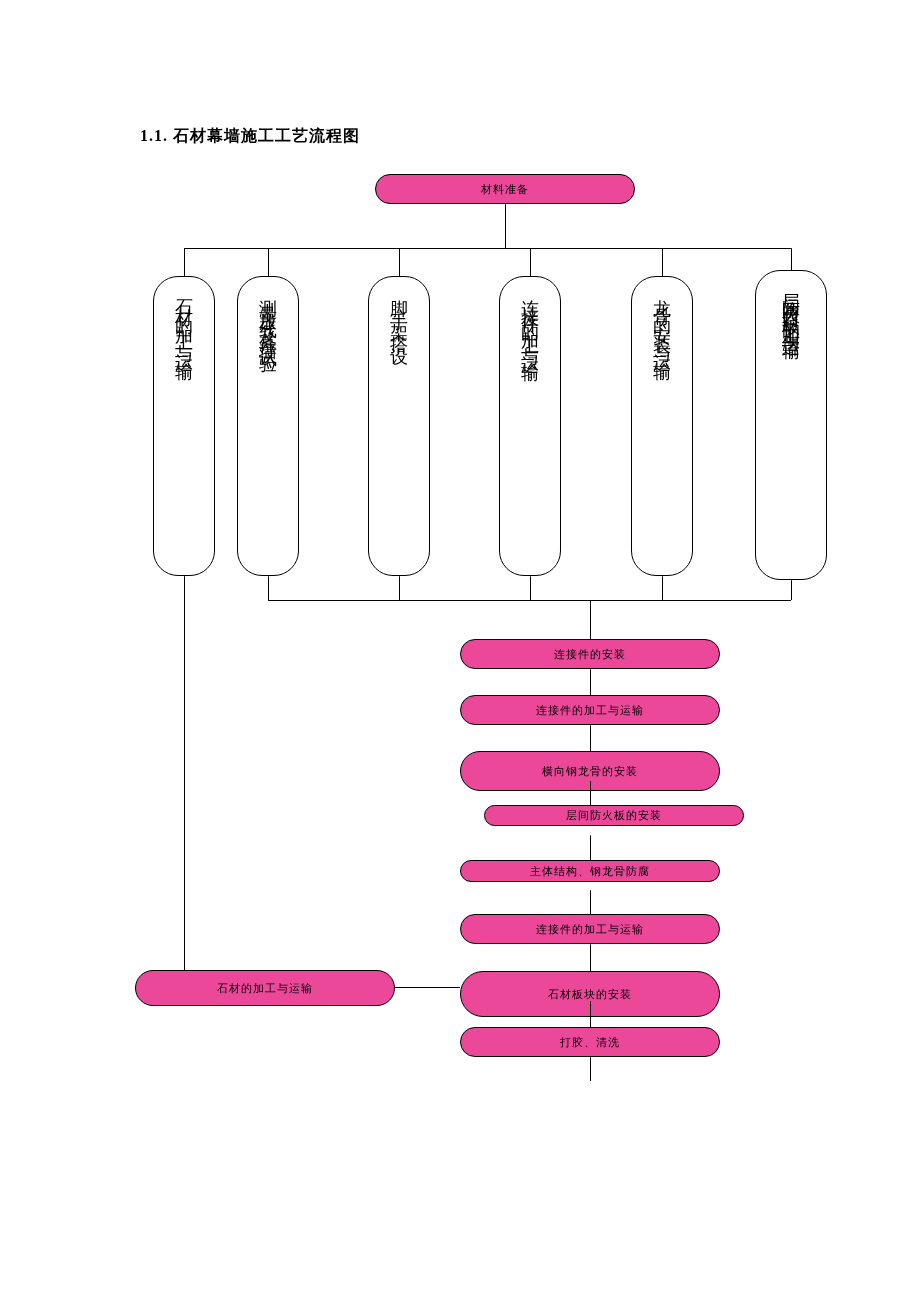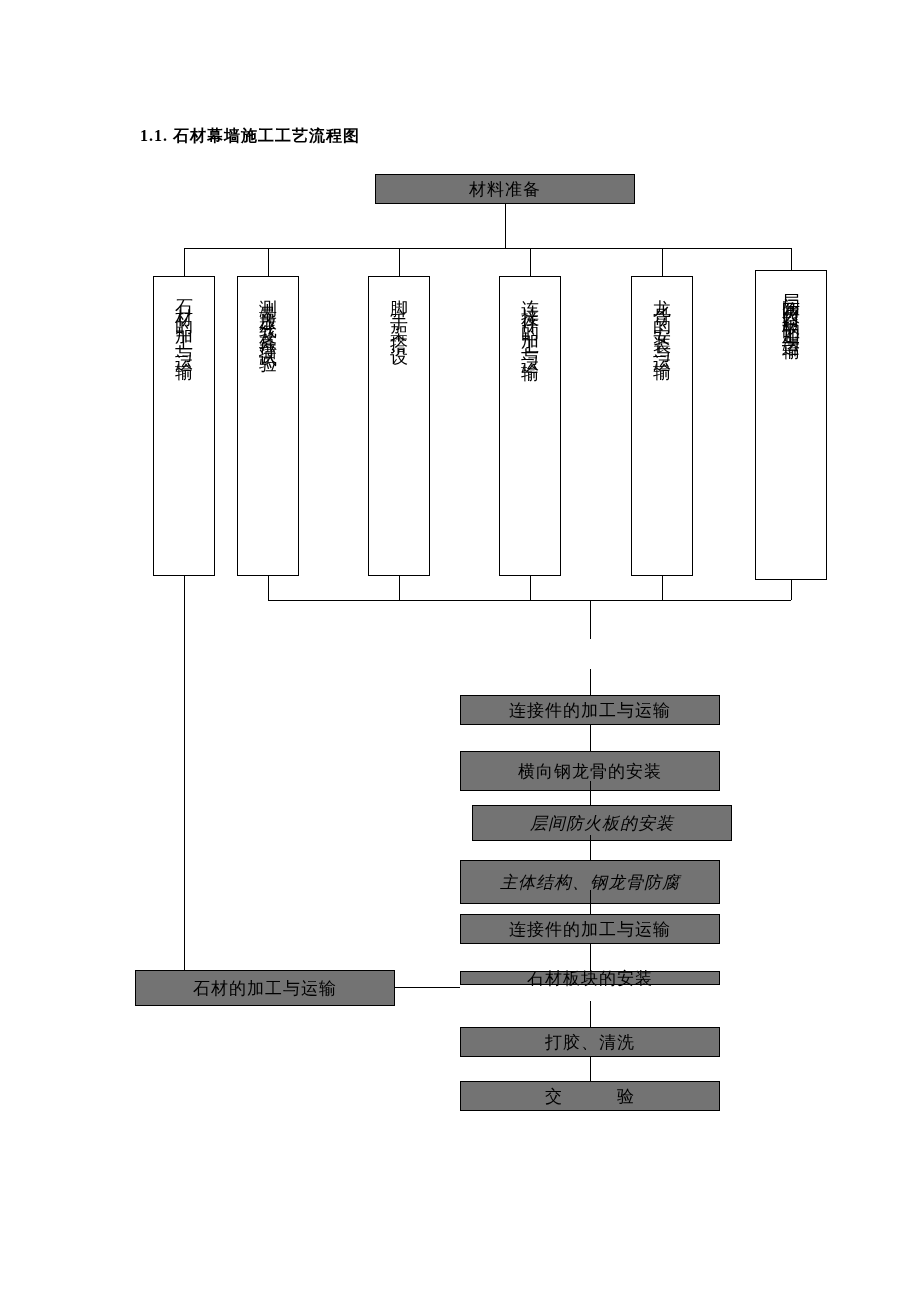--- a/index.html
+++ b/index.html
@@ -2,7 +2,7 @@
 <html><head>
 <meta charset="utf-8">
 <style>
-  * { box-sizing: border-box; margin: 0; padding: 0; }
+  * { box-sizing: border-box; margin: 0; padding: 0; border-radius: 25px; }
   html, body { background: #ffffff; }
   body { font-family: "Liberation Serif", "DejaVu Serif", serif; color: #000; }
   .page { position: relative; width: 920px; height: 1302px; background: #fff; overflow: hidden; }

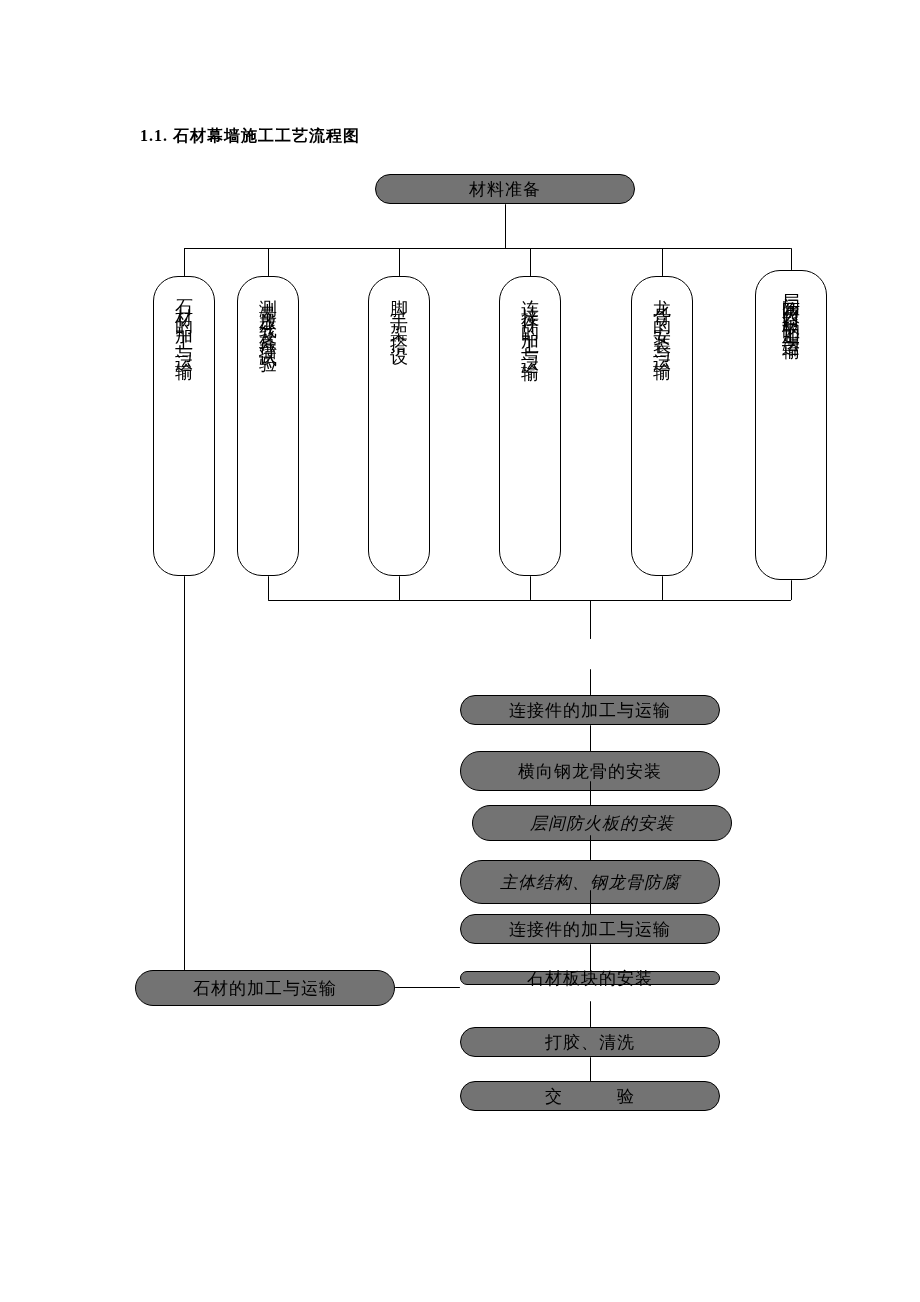--- a/index.html
+++ b/index.html
@@ -8,9 +8,9 @@
   .page { position: relative; width: 920px; height: 1302px; background: #fff; overflow: hidden; }
   .title { position: absolute; left: 140px; top: 126px; font-size: 16px; font-weight: bold; letter-spacing: 1px; }
   .box {
-    position: absolute; border: 1px solid #000; background: #737373;
+    position: absolute; border: 1px solid #000; background: #ec4899;
     display: flex; align-items: center; justify-content: center;
-    font-size: 17px; letter-spacing: 1px; white-space: pre;
+    font-size: 11px; letter-spacing: 1px; white-space: pre;
   }
   .vcol {
     position: absolute; border: 1px solid #000; background: #fff;

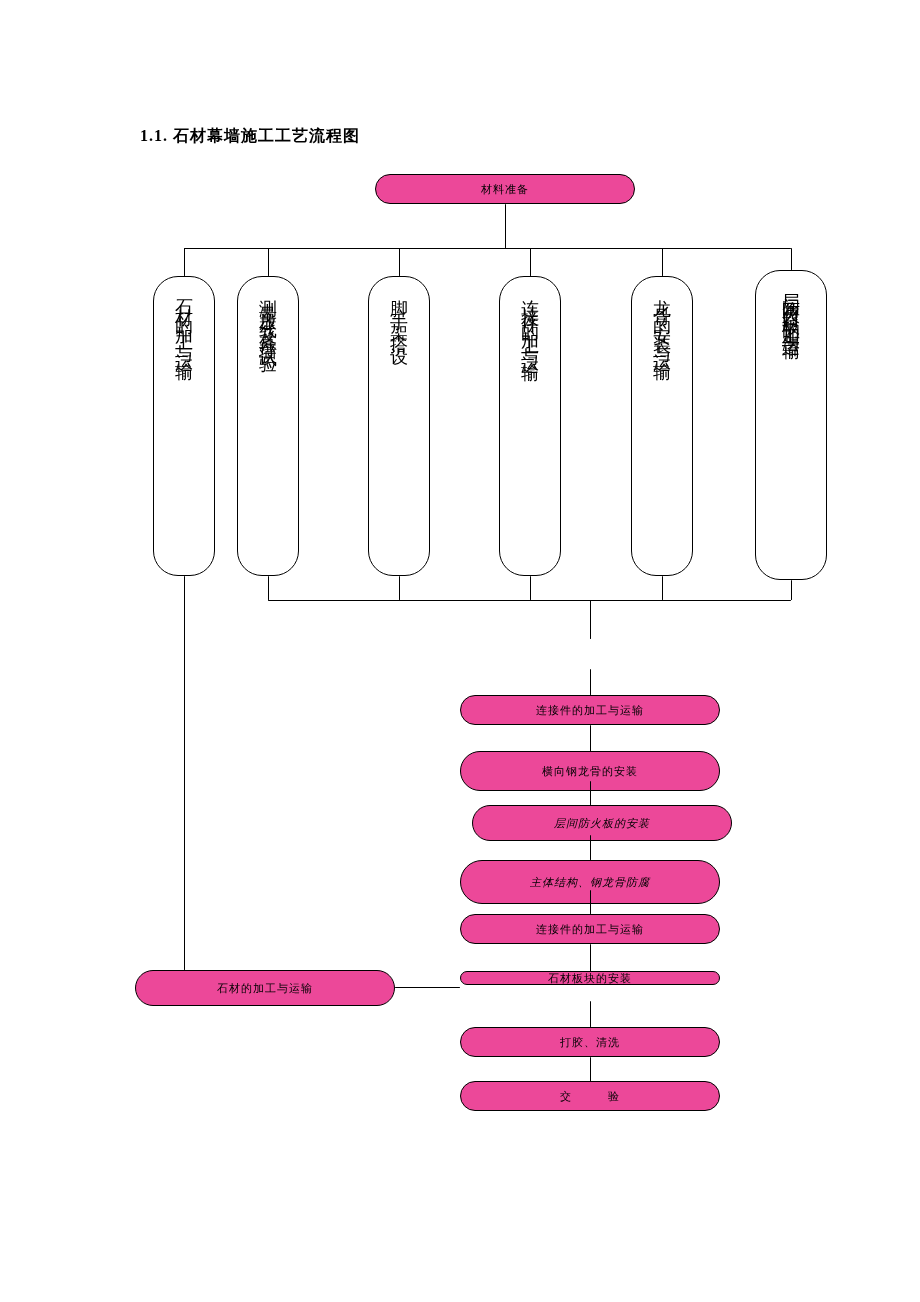--- a/index.html
+++ b/index.html
@@ -79,6 +79,7 @@
 
   <div class="vl" style="left:184px; top:576px; height:394px;"></div>
 
+  <div class="box" style="left:460px; top:639px; width:260px; height:30px;">连接件的安装</div>
   <div class="vl" style="left:590px; top:669px; height:26px;"></div>
 
   <div class="box" style="left:460px; top:695px; width:260px; height:30px;">连接件的加工与运输</div>

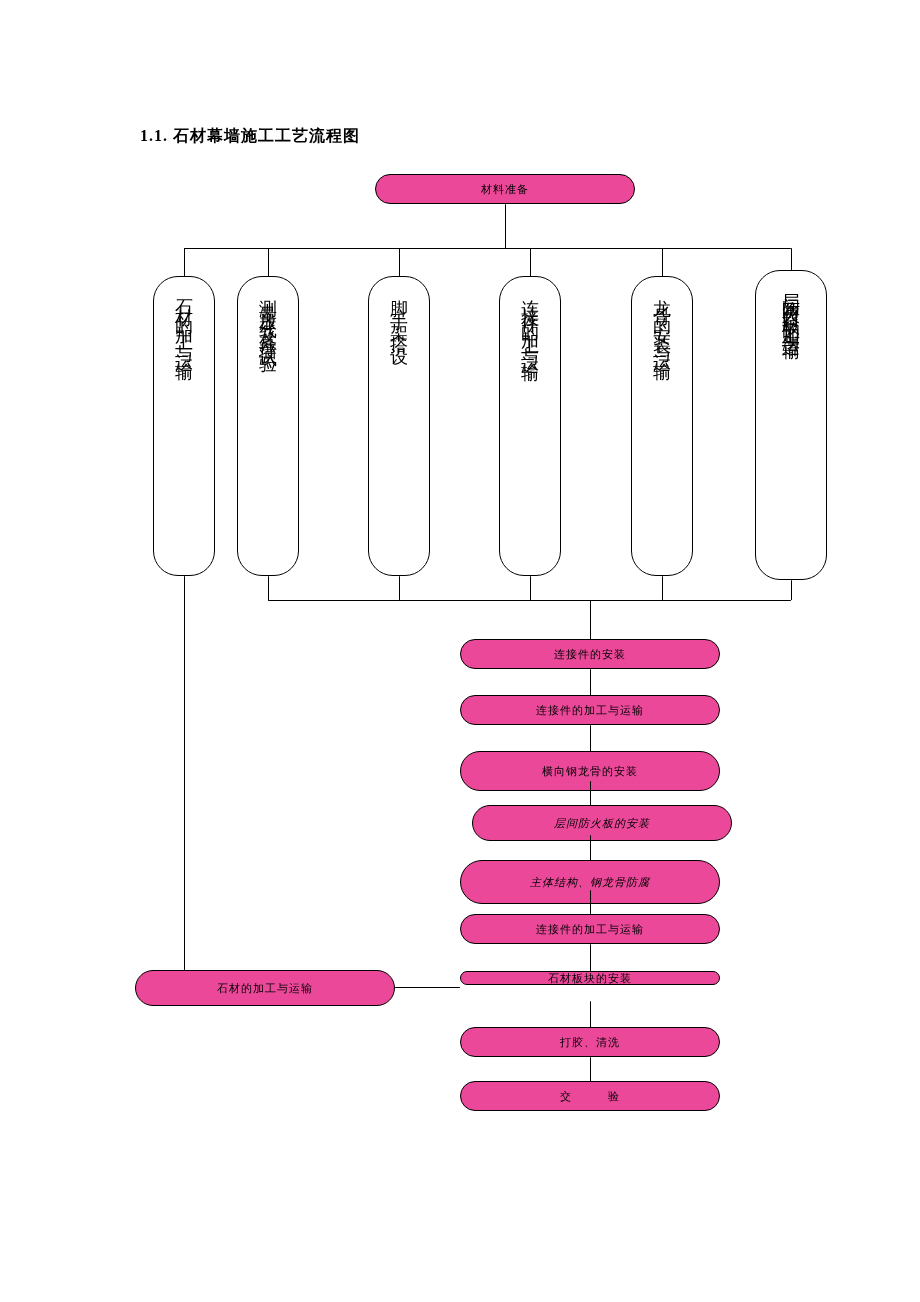--- a/index.html
+++ b/index.html
@@ -88,7 +88,7 @@
   <div class="box" style="left:460px; top:751px; width:260px; height:40px;">横向钢龙骨的安装</div>
   <div class="vl" style="left:590px; top:781px; height:24px;"></div>
 
-  <div class="box" style="left:472px; top:805px; width:260px; height:36px;font-style:italic;">层间防火板的安装</div>
+  <div class="box" style="left:484px; top:805px; width:260px; height:21px;">层间防火板的安装</div>
   <div class="vl" style="left:590px; top:835px; height:25px;"></div>
 
   <div class="box" style="left:460px; top:860px; width:260px; height:44px;font-style:italic;">主体结构、钢龙骨防腐</div>

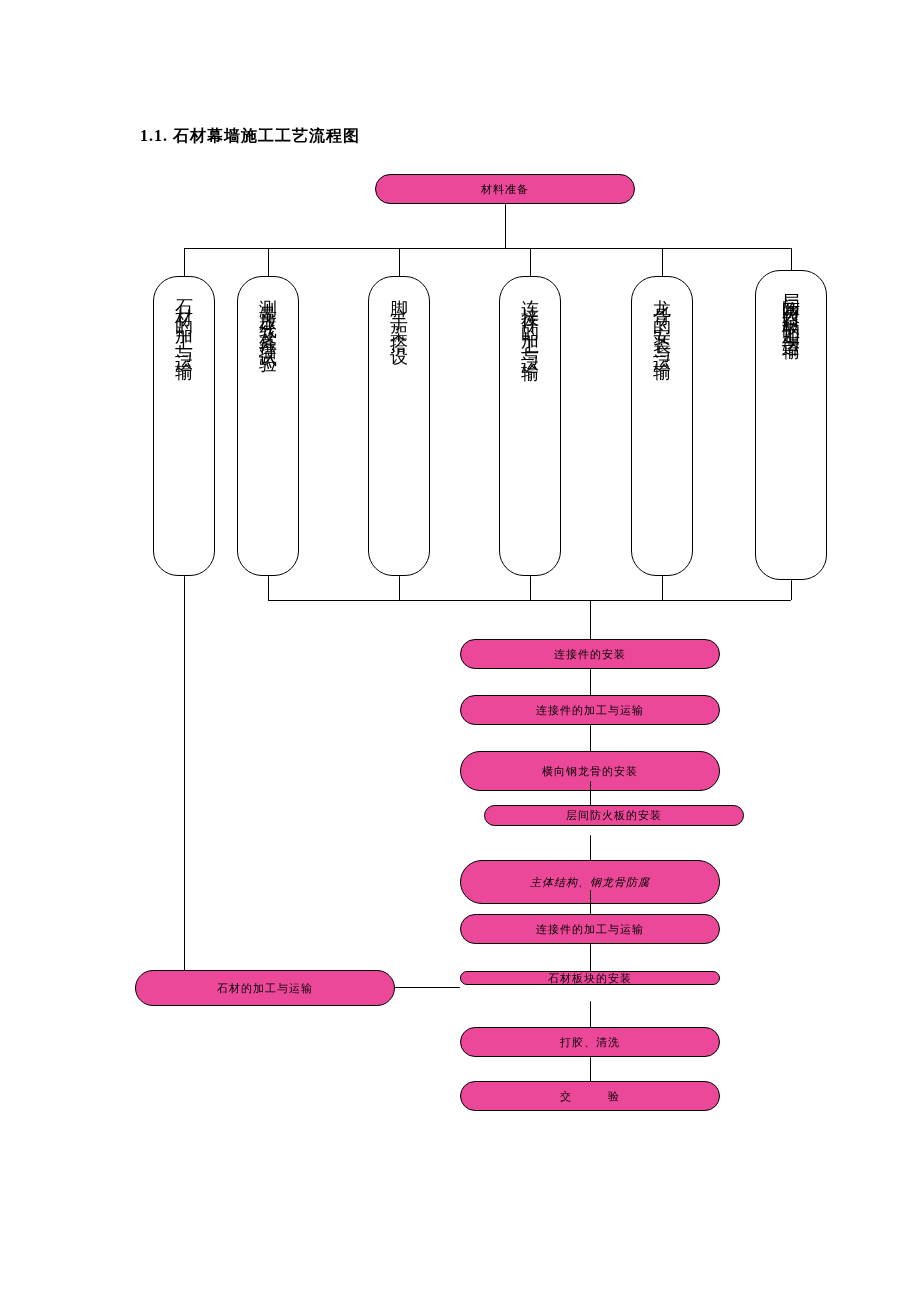--- a/index.html
+++ b/index.html
@@ -91,7 +91,7 @@
   <div class="box" style="left:484px; top:805px; width:260px; height:21px;">层间防火板的安装</div>
   <div class="vl" style="left:590px; top:835px; height:25px;"></div>
 
-  <div class="box" style="left:460px; top:860px; width:260px; height:44px;font-style:italic;">主体结构、钢龙骨防腐</div>
+  <div class="box" style="left:460px; top:860px; width:260px; height:22px;">主体结构、钢龙骨防腐</div>
   <div class="vl" style="left:590px; top:890px; height:24px;"></div>
 
   <div class="box" style="left:460px; top:914px; width:260px; height:30px;">连接件的加工与运输</div>

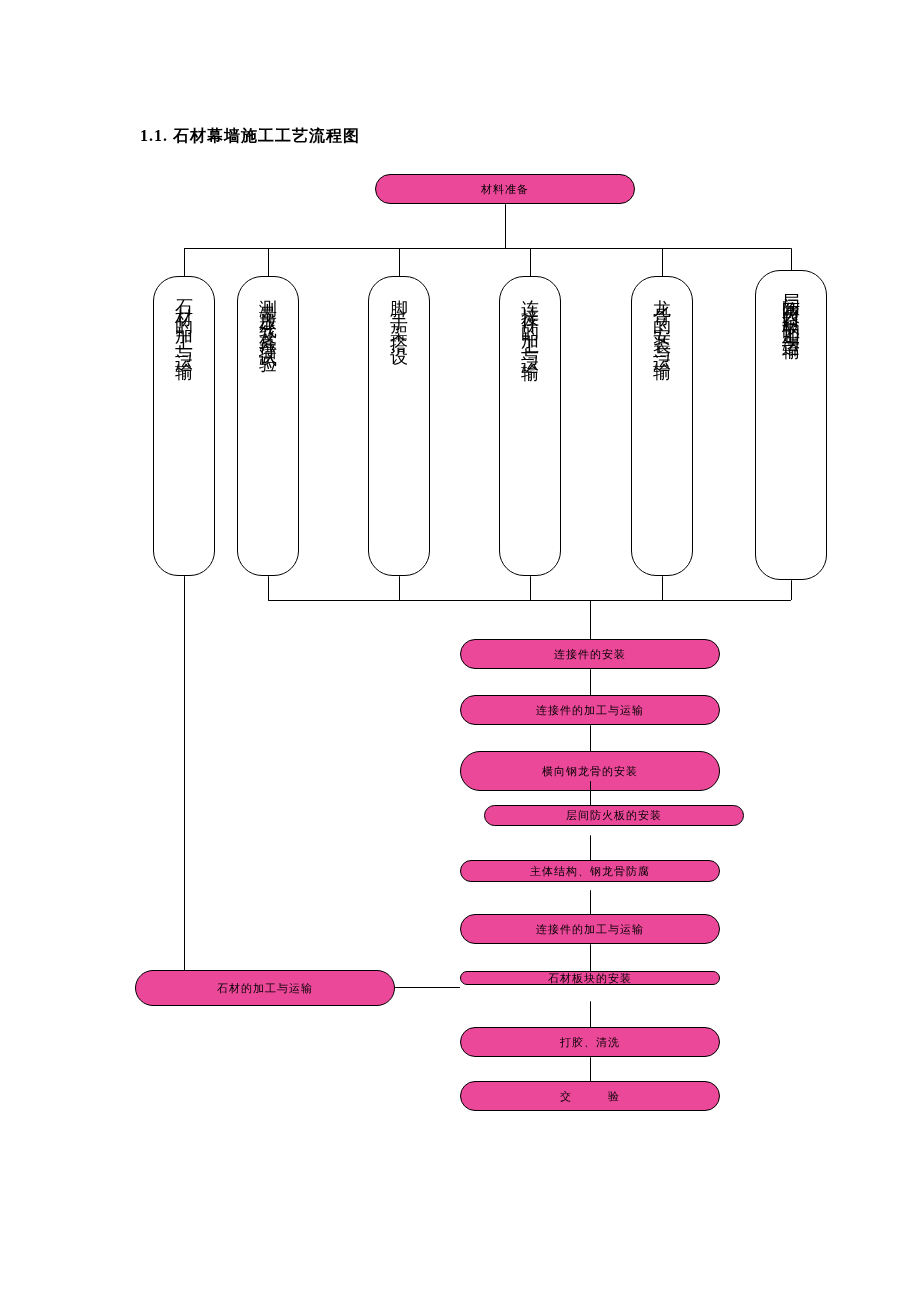--- a/index.html
+++ b/index.html
@@ -97,7 +97,7 @@
   <div class="box" style="left:460px; top:914px; width:260px; height:30px;">连接件的加工与运输</div>
   <div class="vl" style="left:590px; top:944px; height:27px;"></div>
 
-  <div class="box" style="left:460px; top:971px; width:260px; height:14px;">石材板块的安装</div>
+  <div class="box" style="left:460px; top:971px; width:260px; height:46px;">石材板块的安装</div>
   <div class="vl" style="left:590px; top:1001px; height:26px;"></div>
 
   <div class="box" style="left:460px; top:1027px; width:260px; height:30px;">打胶、清洗</div>

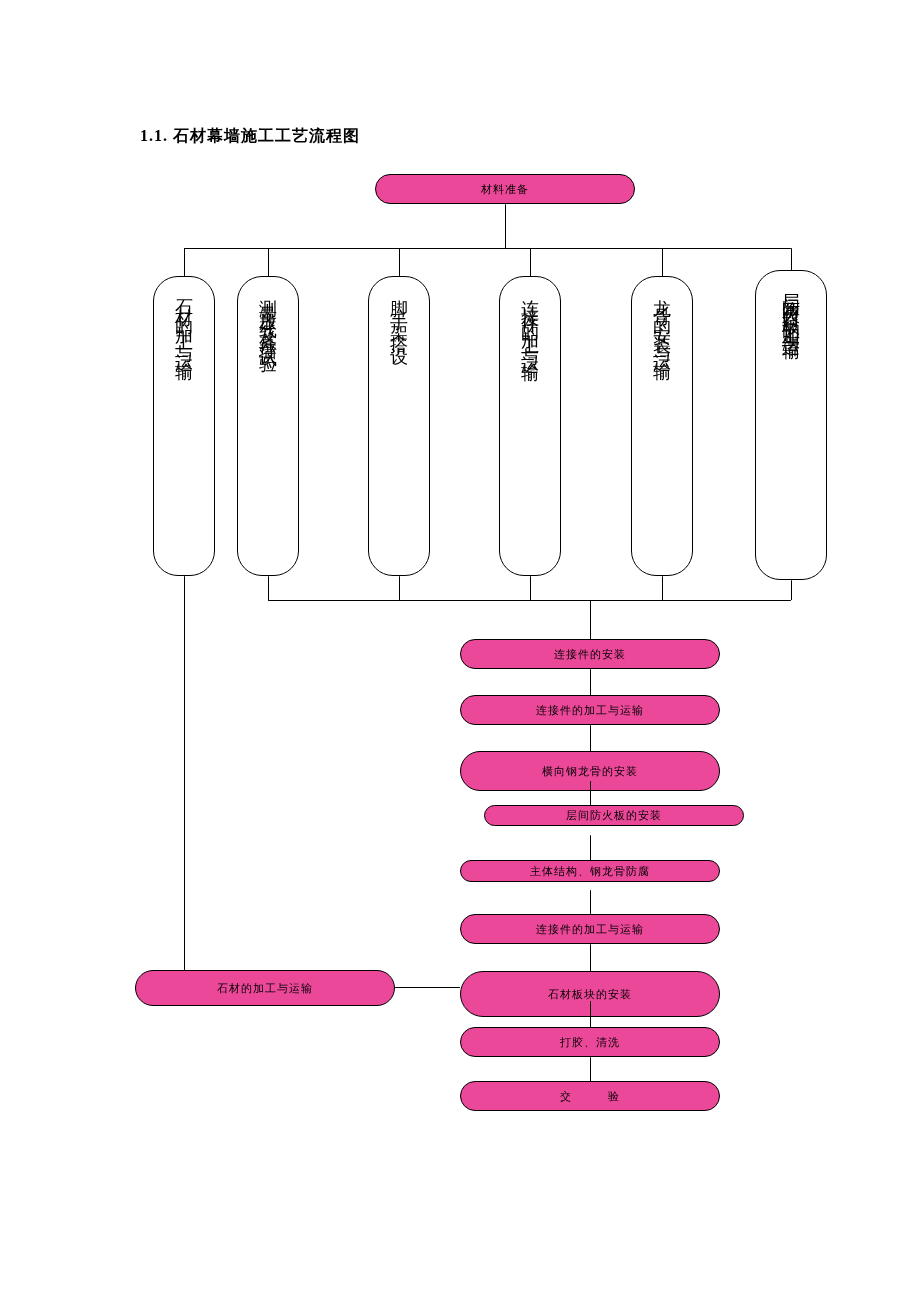--- a/index.html
+++ b/index.html
@@ -103,7 +103,6 @@
   <div class="box" style="left:460px; top:1027px; width:260px; height:30px;">打胶、清洗</div>
   <div class="vl" style="left:590px; top:1057px; height:24px;"></div>
 
-  <div class="box" style="left:460px; top:1081px; width:260px; height:30px;">交　　　验</div>
 
   <div class="box" style="left:135px; top:970px; width:260px; height:36px;">石材的加工与运输</div>
 

